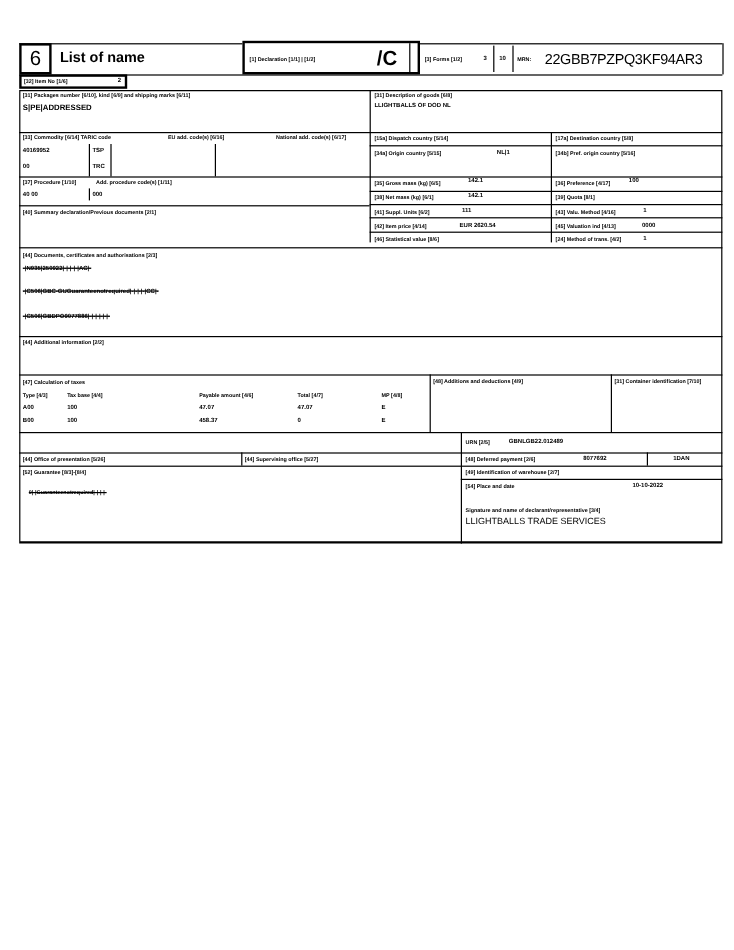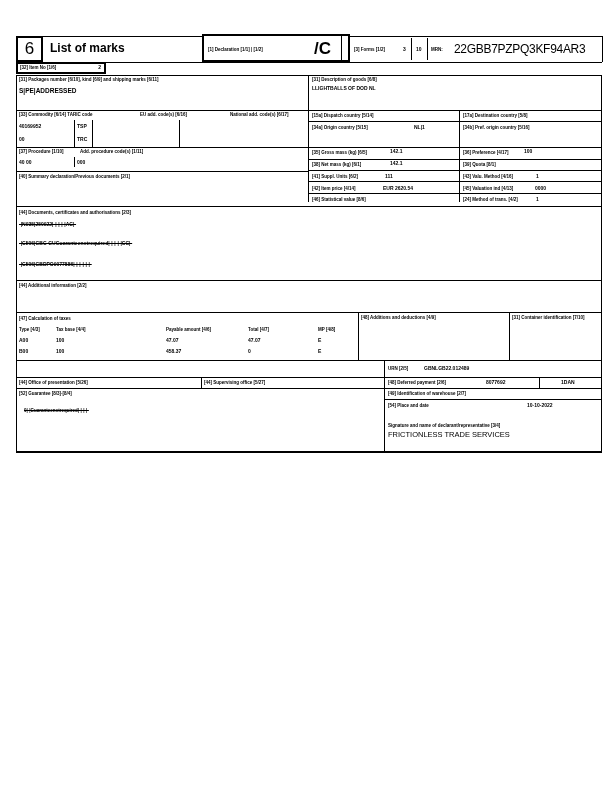--- a/index.html
+++ b/index.html
@@ -19,7 +19,7 @@
 <div class="abs thick" style="left:16px;top:36px;width:27px;height:26px;">
   <div style="font-size:17px;text-align:center;line-height:22px;">6</div>
 </div>
-<div class="abs" style="left:50px;top:41px;font-size:12px;font-weight:bold;">List of marks</div>
+<div class="abs" style="left:50px;top:41px;font-size:12px;font-weight:bold;">List of name</div>
 <div class="hl" style="left:16px;top:36px;width:186px;"></div>
 <div class="hl" style="left:16px;top:62px;width:586px;"></div>
 

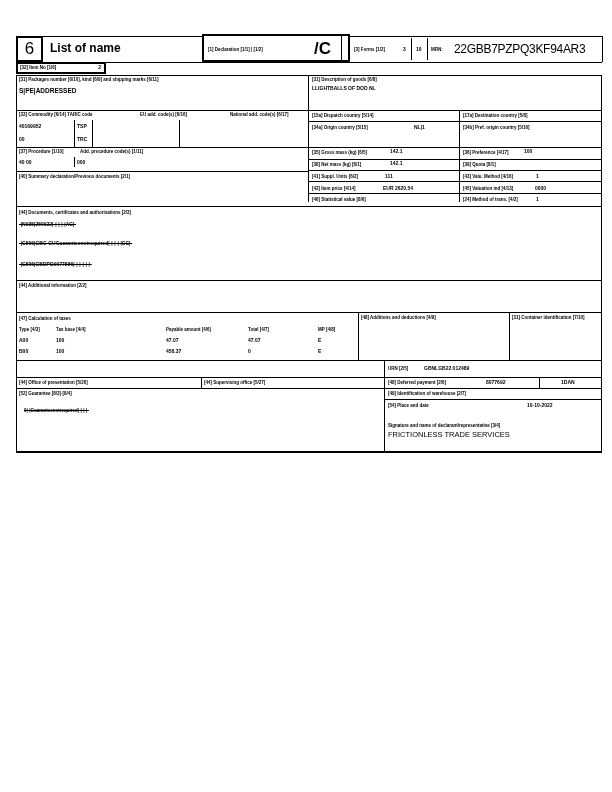--- a/index.html
+++ b/index.html
@@ -160,6 +160,6 @@
 <div class="lbl abs" style="left:388px;top:404px;">[54] Place and date</div>
 <div class="val-sm abs" style="left:527px;top:403px;">10-10-2022</div>
 <div class="lbl abs" style="left:388px;top:424px;">Signature and name of declarant/representative [3/4]</div>
-<div class="abs" style="left:388px;top:430px;font-size:7.5px;">FRICTIONLESS TRADE SERVICES</div>
+<div class="abs" style="left:388px;top:430px;font-size:7.5px;">LLIGHTBALLS TRADE SERVICES</div>
 
 </body></html>

